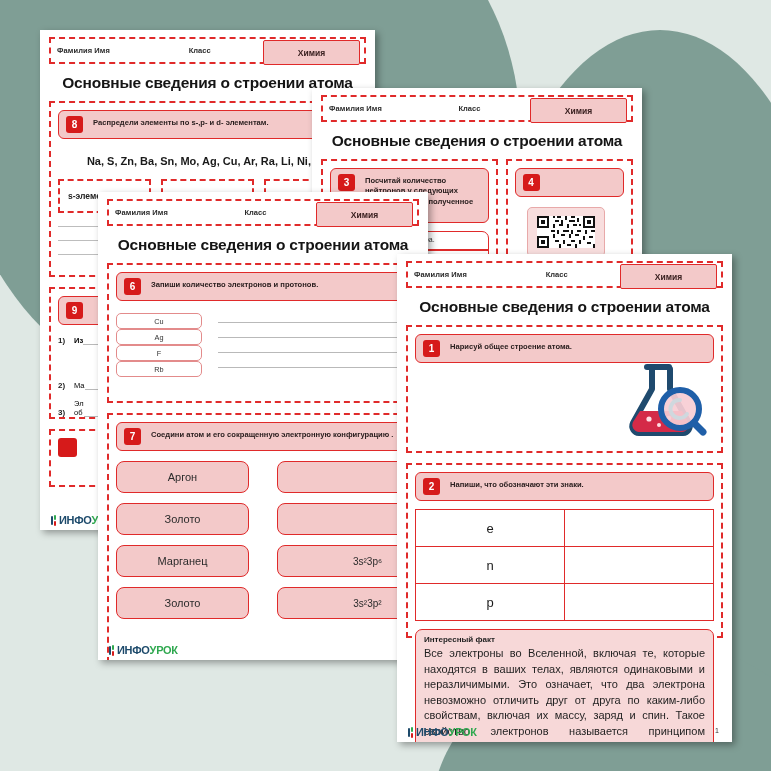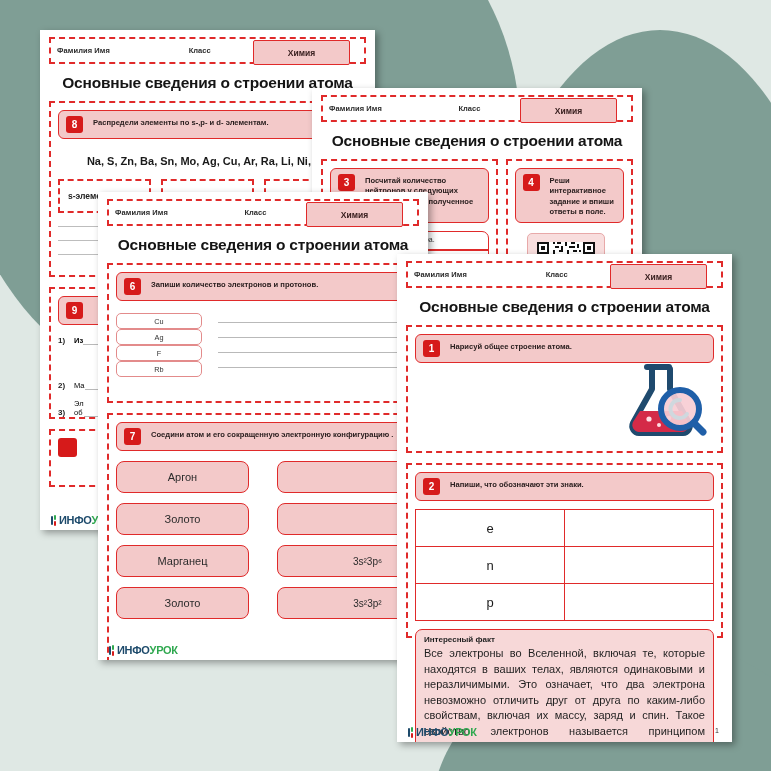--- a/index.html
+++ b/index.html
@@ -39,7 +39,7 @@
   .hdr .fio{font-size:7.5px;color:#2b2b2b;font-weight:700;letter-spacing:.1px;}
   .hdr .klass{font-size:7.5px;color:#2b2b2b;font-weight:600;position:absolute;left:44%;}
   .hdr .subj{
-    position:absolute;right:14px;top:1px;height:23px;width:95px;
+    position:absolute;right:4px;top:1px;height:23px;width:95px;
     background:#f3c9c9;border:1.6px solid #e02a2a;border-radius:2px;
     display:flex;align-items:center;justify-content:center;
     font-size:8.5px;font-weight:700;color:#3a2020;

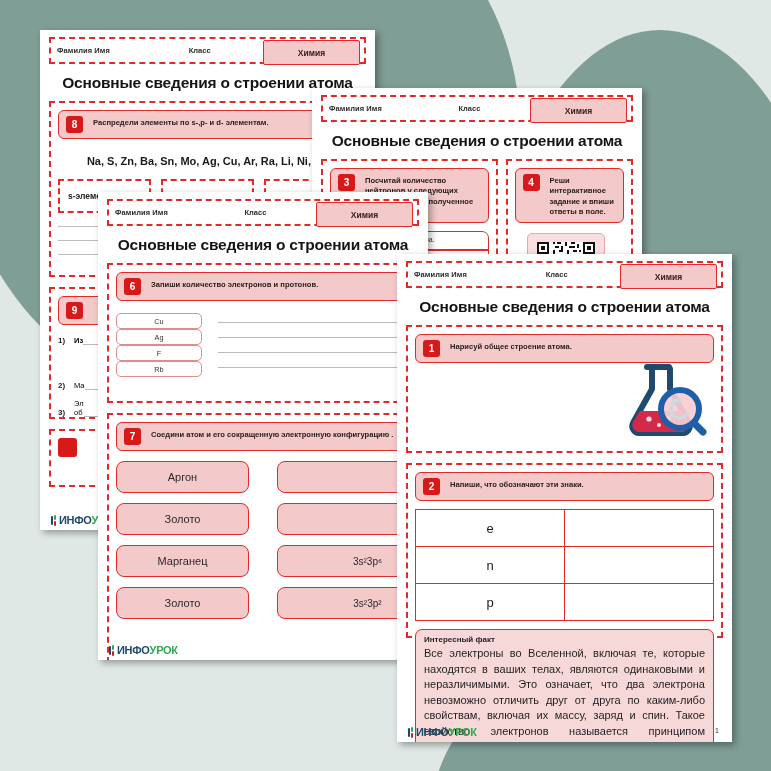--- a/index.html
+++ b/index.html
@@ -247,7 +247,6 @@
     <div class="dashbox" style="flex:1;height:215px;">
       <div class="taskbar">
         <div class="tasknum">4</div>
-        <div class="tasktext">Реши интерактивное задание и впиши ответы в поле.</div>
       </div>
       <div class="qr" style="margin-top:10px;width:68px;height:40px;margin-left:12px;">
         <svg width="58" height="32" viewBox="0 0 29 16" shape-rendering="crispEdges">

